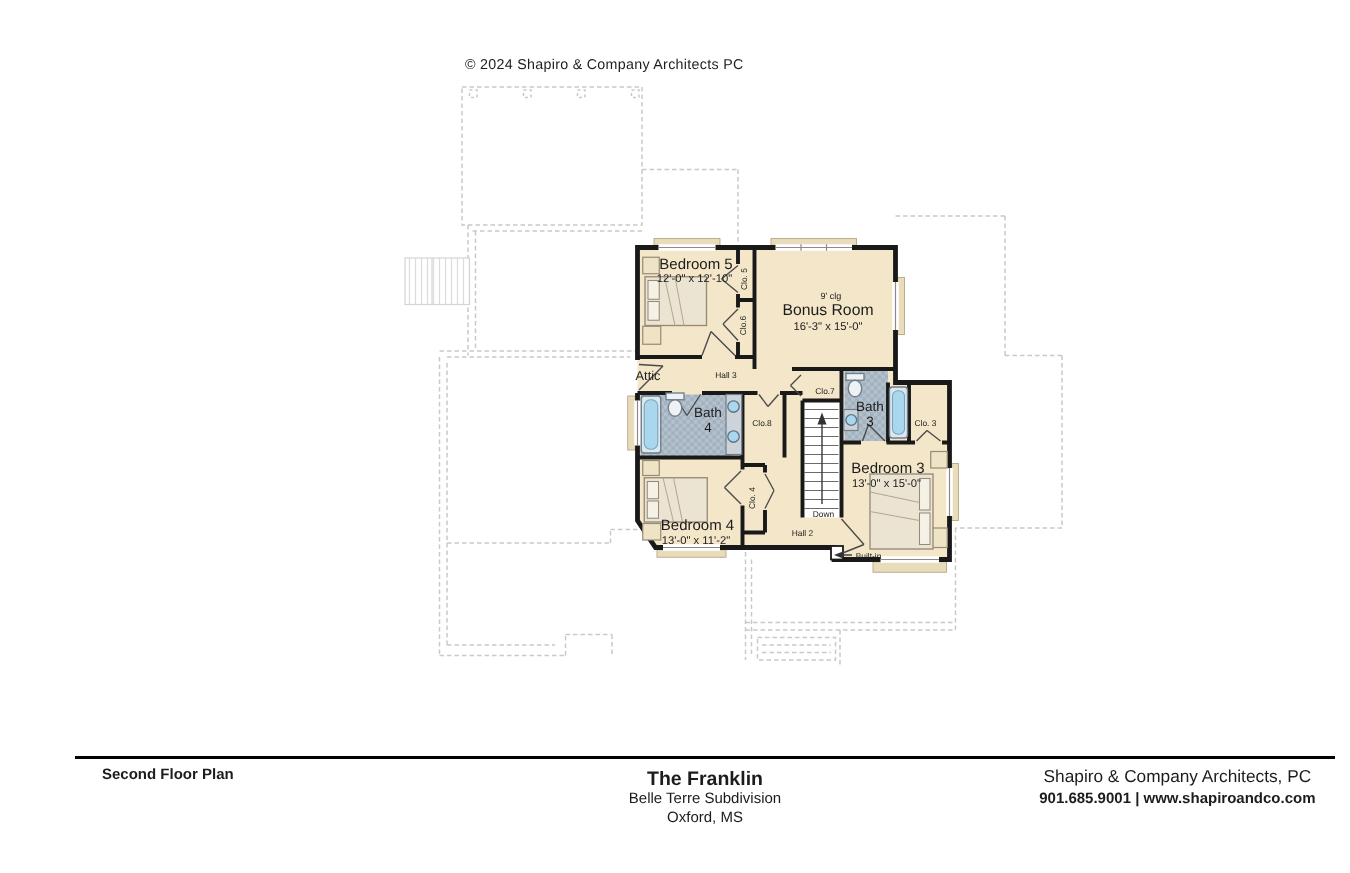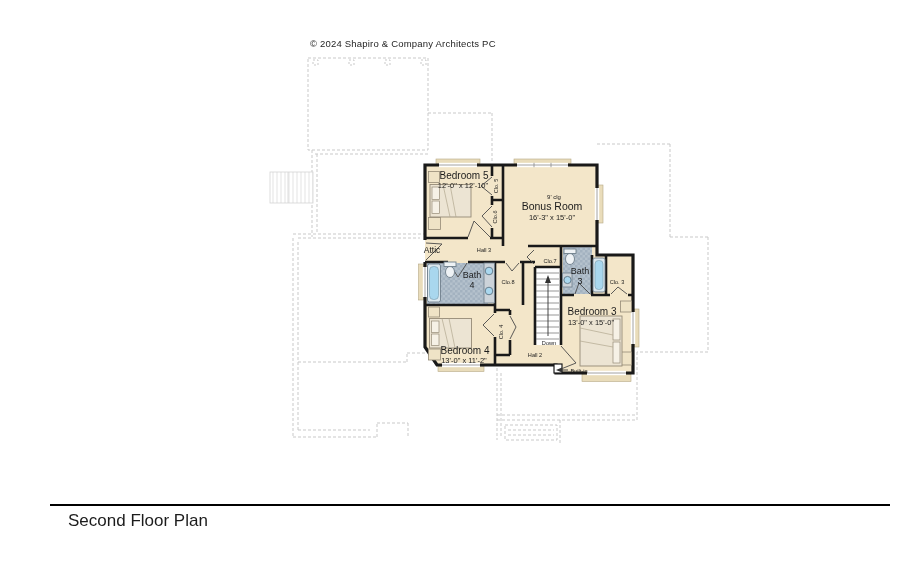--- a/index.html
+++ b/index.html
@@ -42,7 +42,7 @@
   .arrowline{stroke:#333;stroke-width:0.9;fill:none;}
   .arrowhead{fill:#333;}
   .footer-rule{position:absolute;left:10px;right:10px;top:504px;border-top:2px solid #000;}
-  .footer-left{position:absolute;left:28px;top:511px;font-size:17px;}
+  .footer-left{position:absolute;left:28px;top:511px;font-size:10px;font-weight:bold;}
   .footer-center{position:absolute;left:50%;transform:translateX(-50%);top:511px;text-align:center;line-height:1.25;}
   .footer-center .t1{font-size:13px;font-weight:bold;}
   .footer-center .t2,.footer-center .t3{font-size:10px;}

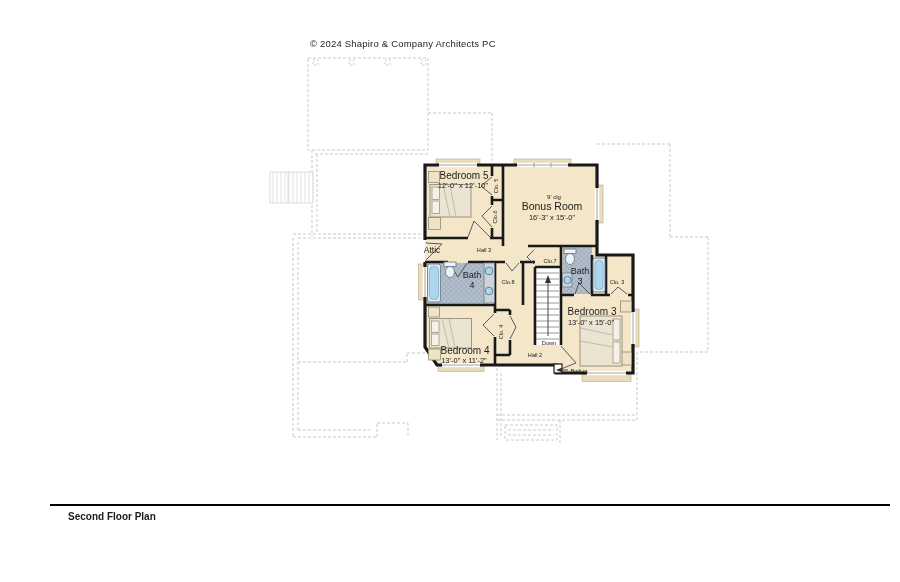--- a/index.html
+++ b/index.html
@@ -258,6 +258,11 @@
 
   <div class="footer-rule"></div>
   <div class="footer-left">Second Floor Plan</div>
+  <div class="footer-center">
+    <div class="t1">The Franklin</div>
+    <div class="t2">Belle Terre Subdivision</div>
+    <div class="t3">Oxford, MS</div>
+  </div>
 </div>
 
 </body></html>

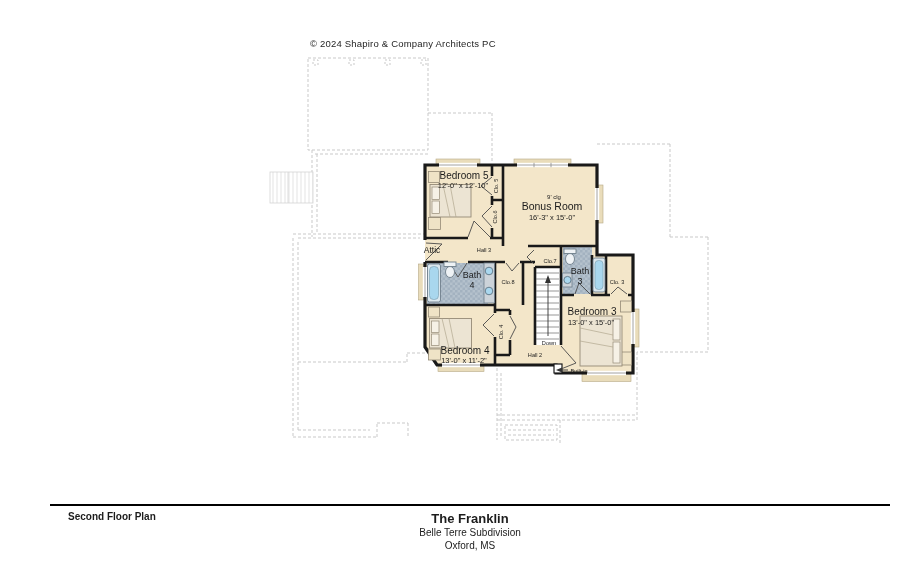--- a/index.html
+++ b/index.html
@@ -263,6 +263,10 @@
     <div class="t2">Belle Terre Subdivision</div>
     <div class="t3">Oxford, MS</div>
   </div>
+  <div class="footer-right">
+    <div class="t1">Shapiro &amp; Company Architects, PC</div>
+    <div class="t2">901.685.9001 | www.shapiroandco.com</div>
+  </div>
 </div>
 
 </body></html>

